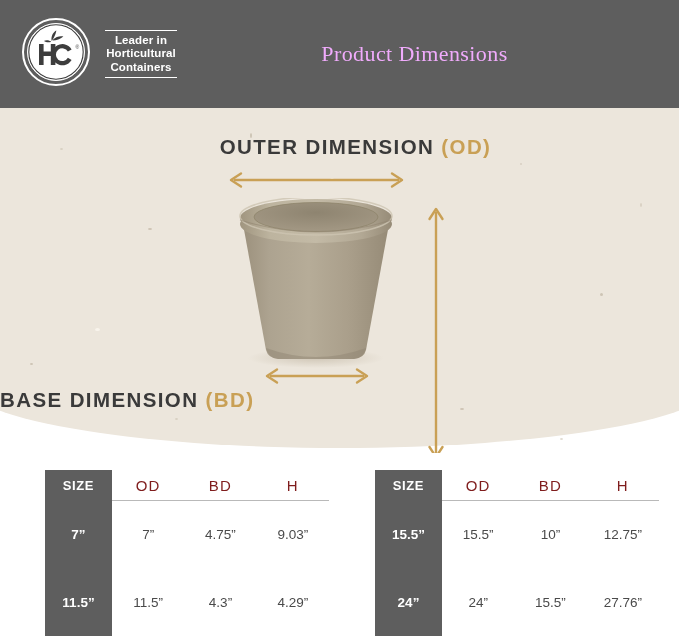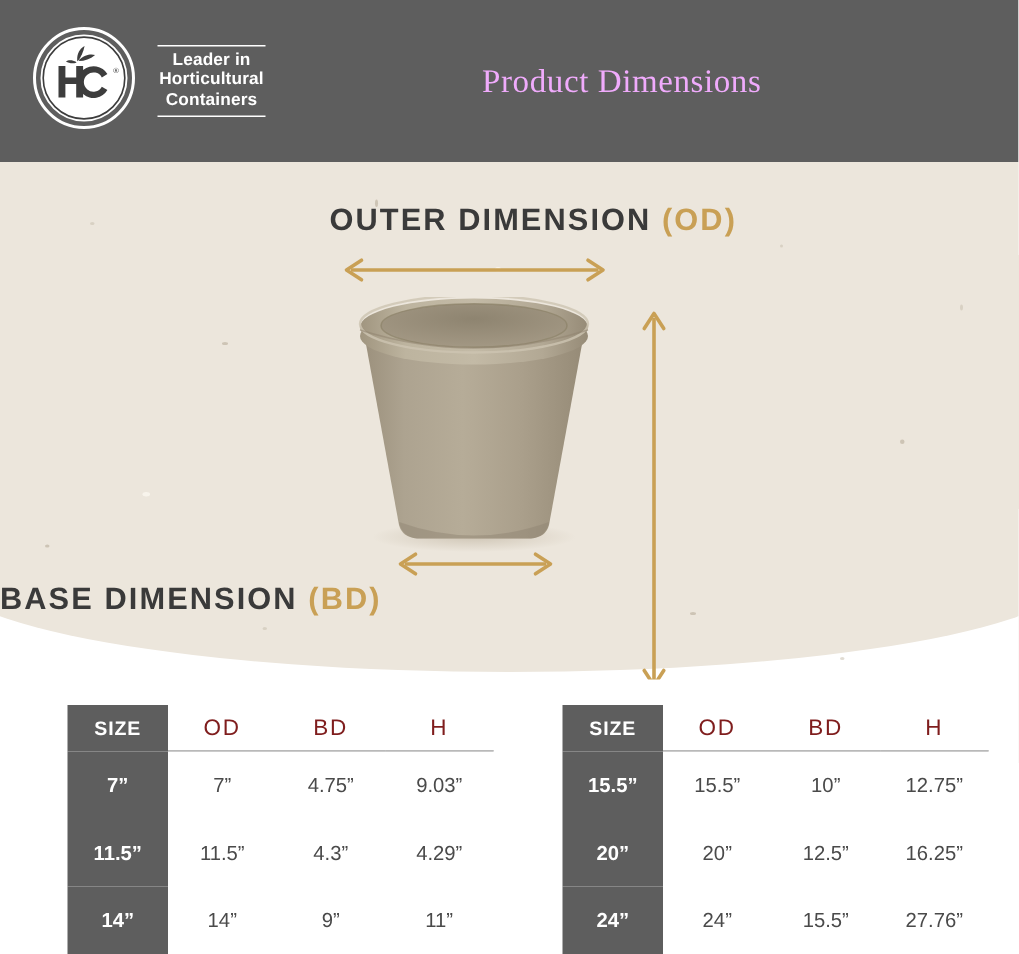--- a/index.html
+++ b/index.html
@@ -386,12 +386,6 @@
         <td>12.75”</td>
       </tr>
       <tr>
-        <td class="size-c">20”</td>
-        <td>20”</td>
-        <td>12.5”</td>
-        <td>16.25”</td>
-      </tr>
-      <tr>
         <td class="size-c">24”</td>
         <td>24”</td>
         <td>15.5”</td>

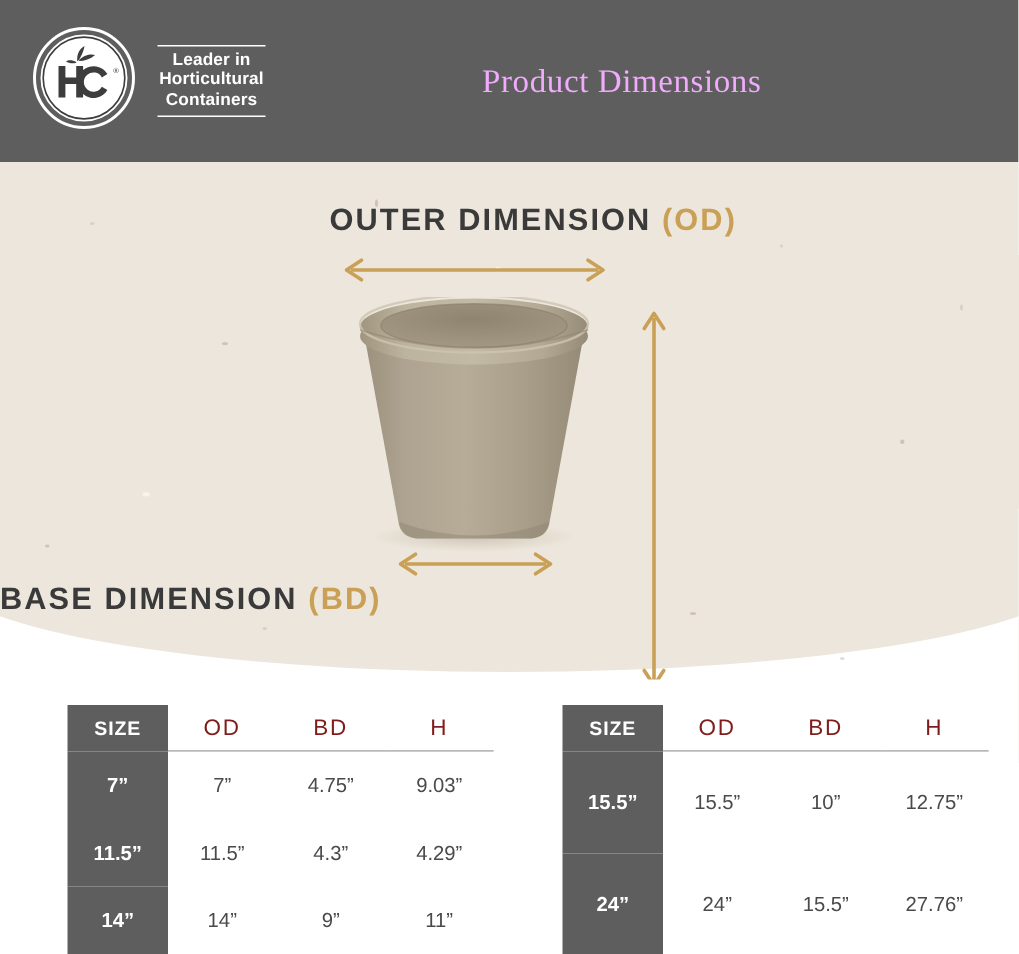--- a/index.html
+++ b/index.html
@@ -360,12 +360,6 @@
         <td>4.3”</td>
         <td>4.29”</td>
       </tr>
-      <tr>
-        <td class="size-c">14”</td>
-        <td>14”</td>
-        <td>9”</td>
-        <td>11”</td>
-      </tr>
     </tbody>
   </table>
 

